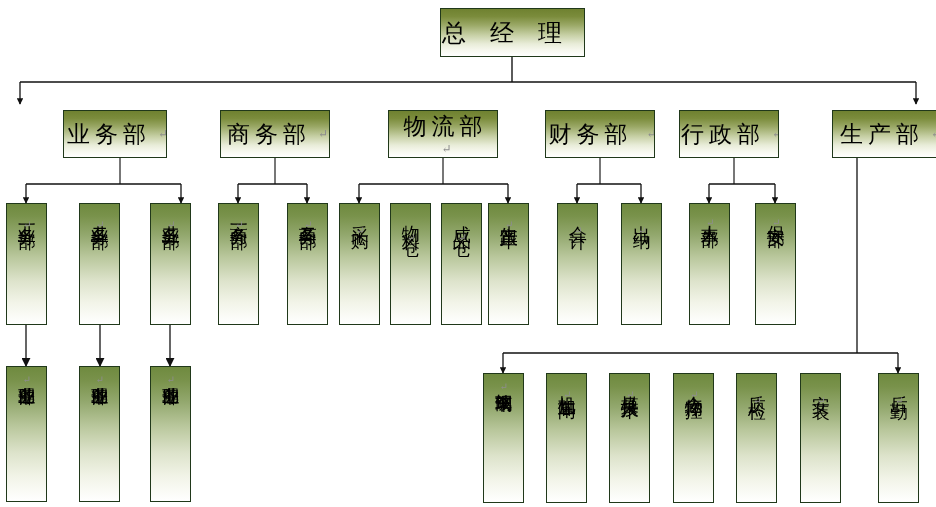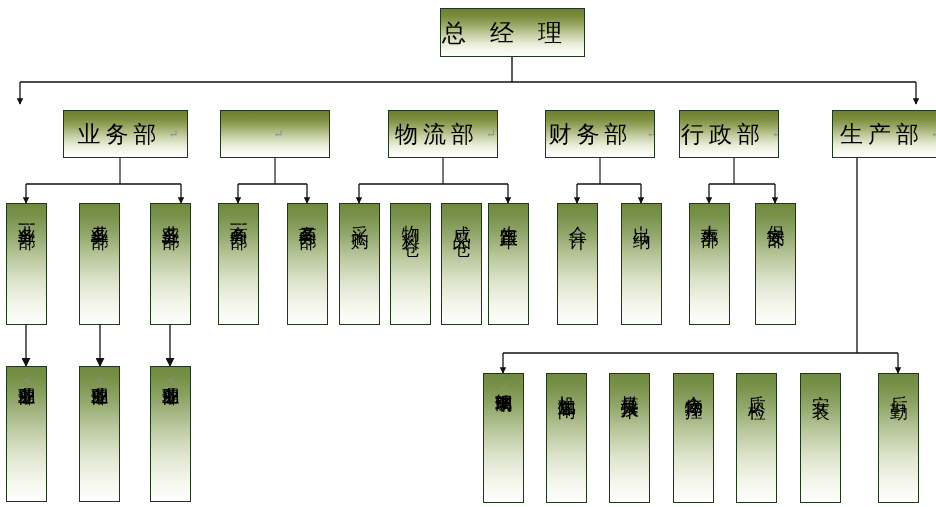--- a/index.html
+++ b/index.html
@@ -168,7 +168,7 @@
       <span class="pilcrow">↵</span>
   </div>
 
-  <div class="node horiz" style="left:63px; top:110px; width:125px; height:48px;">
+  <div class="node horiz" style="left:63px; top:110px; width:104px; height:48px;">
     <span>业务部</span>
       <span class="pilcrow">↵</span>
   </div>

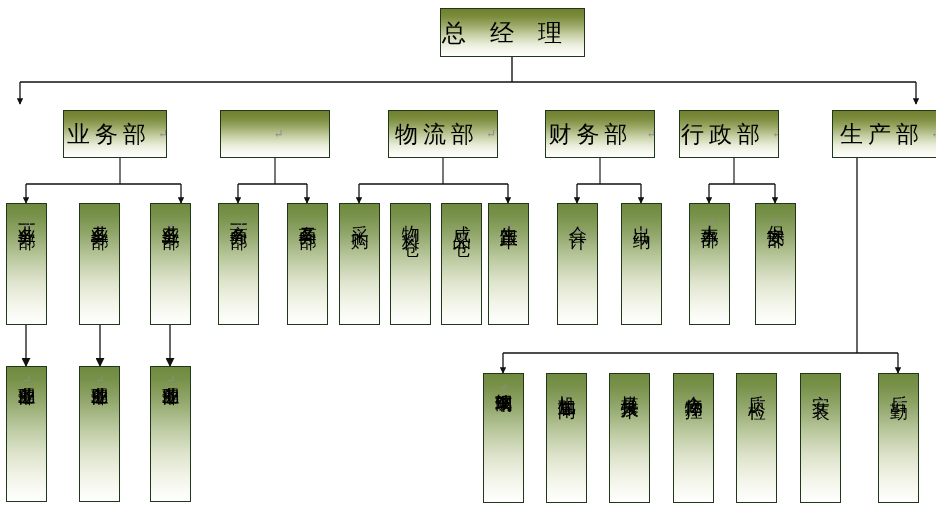--- a/index.html
+++ b/index.html
@@ -173,6 +173,7 @@
       <span class="pilcrow">↵</span>
   </div>
   <div class="node horiz" style="left:220px; top:110px; width:110px; height:48px;">
+    <span>商务部</span>
       <span class="pilcrow">↵</span>
   </div>
   <div class="node horiz" style="left:388px; top:110px; width:110px; height:48px;">

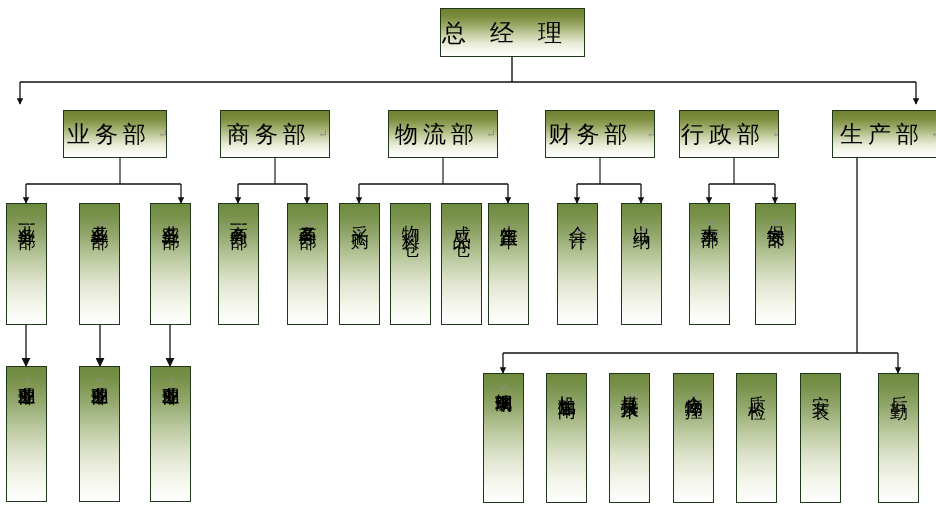--- a/index.html
+++ b/index.html
@@ -176,7 +176,7 @@
     <span>商务部</span>
       <span class="pilcrow">↵</span>
   </div>
-  <div class="node horiz" style="left:388px; top:110px; width:110px; height:48px;">
+  <div class="node horiz" style="left:388px; top:110px; width:110px; height:48px;flex-direction:column;">
     <span>物流部</span>
       <span class="pilcrow">↵</span>
   </div>

